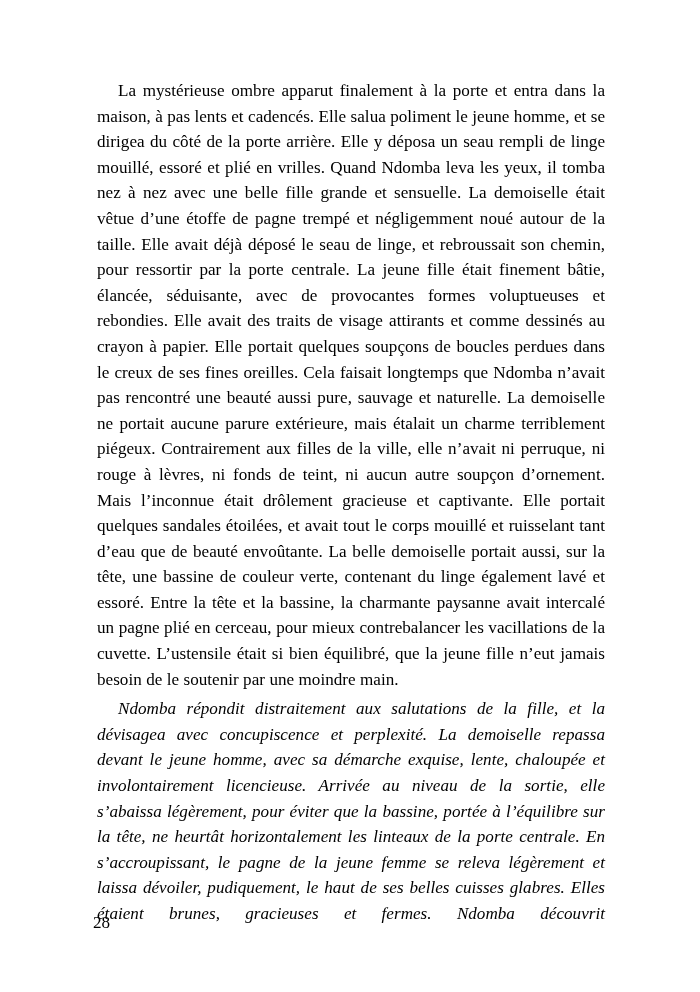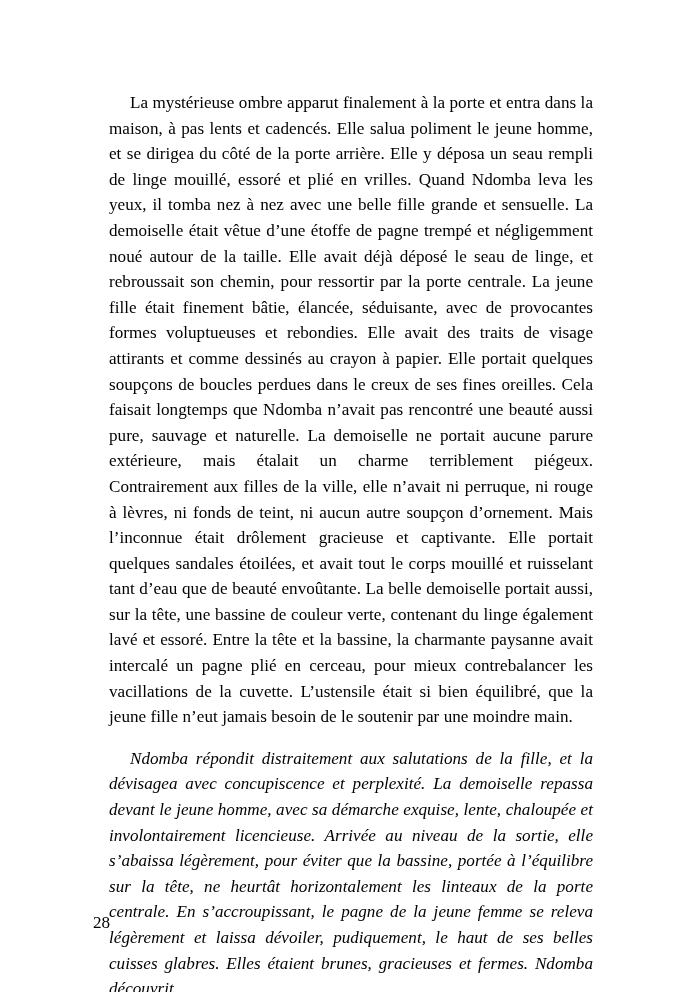--- a/index.html
+++ b/index.html
@@ -25,7 +25,7 @@
     width: 516px;
   }
   .paragraph {
-    margin: 16px;
+    margin: 4px;
     text-align: justify;
     text-justify: inter-word;
     text-indent: 21px;

